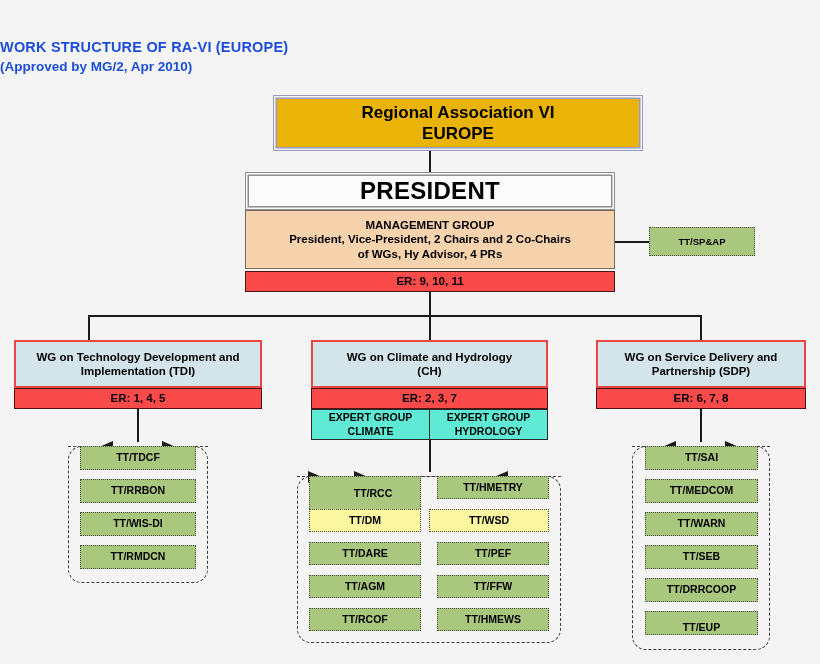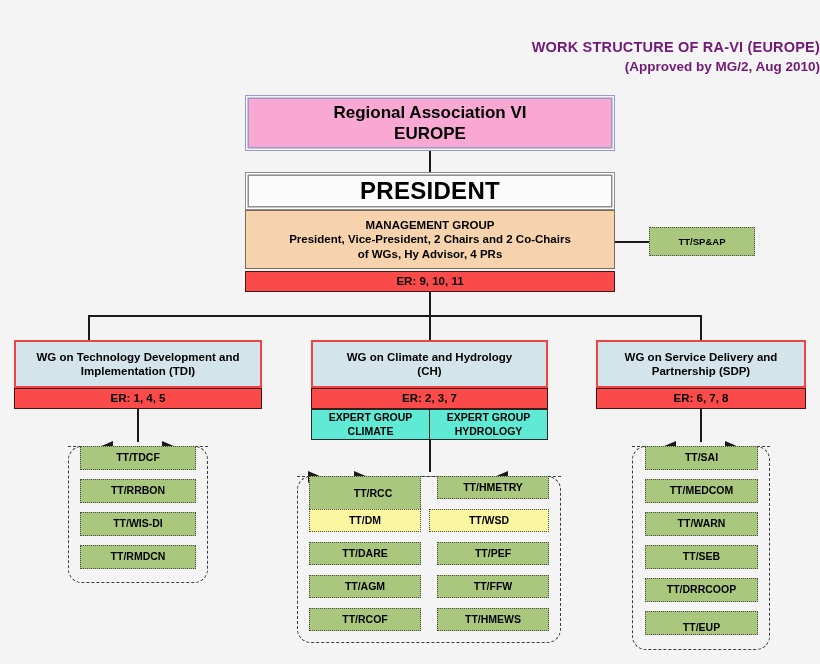--- a/index.html
+++ b/index.html
@@ -25,8 +25,8 @@
   
   #title-block {
     left: 0; top: 38px; width: 820px;
-    text-align: right;
-    color: #701a75;
+    text-align: left;
+    color: #1d4ed8;
     font-weight: bold;
     line-height: 1.35;
   }

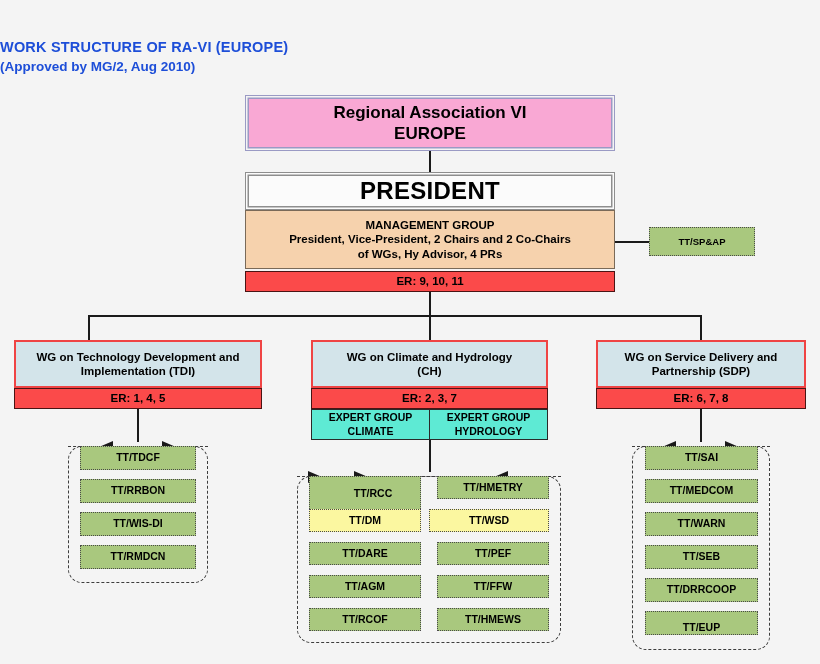--- a/index.html
+++ b/index.html
@@ -116,7 +116,7 @@
 
   <div id="title-block" class="abs">
     <div id="title-main">WORK STRUCTURE OF RA-VI (EUROPE)</div>
-    <div id="title-sub">(Approved by MG/2, Aug 2010)</div>
+    <div id="title-sub">(Approved by MG/2, Apr 2010)</div>
   </div>
 
   <div class="abs vline" style="left:429px; top:150px; height:22px;"></div>

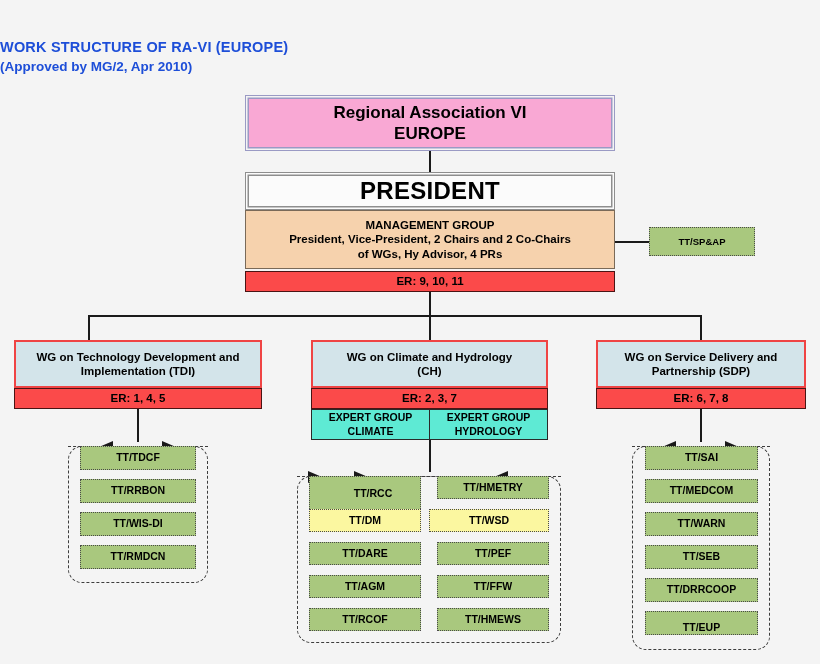--- a/index.html
+++ b/index.html
@@ -44,10 +44,11 @@
     line-height: 1.25;
   }
   .box-ra {
-    background: #f9a8d4;
+    background: #eab308;
     border: 1px solid #9a9ac4;
     box-shadow: 0 0 0 1.5px #f4f4f4 inset, 0 0 0 3px #9a9ac4 inset;
     font-size: 17px;
+    margin-left: 28px;
   }
   .box-president {
     background: #fbfbfb;

